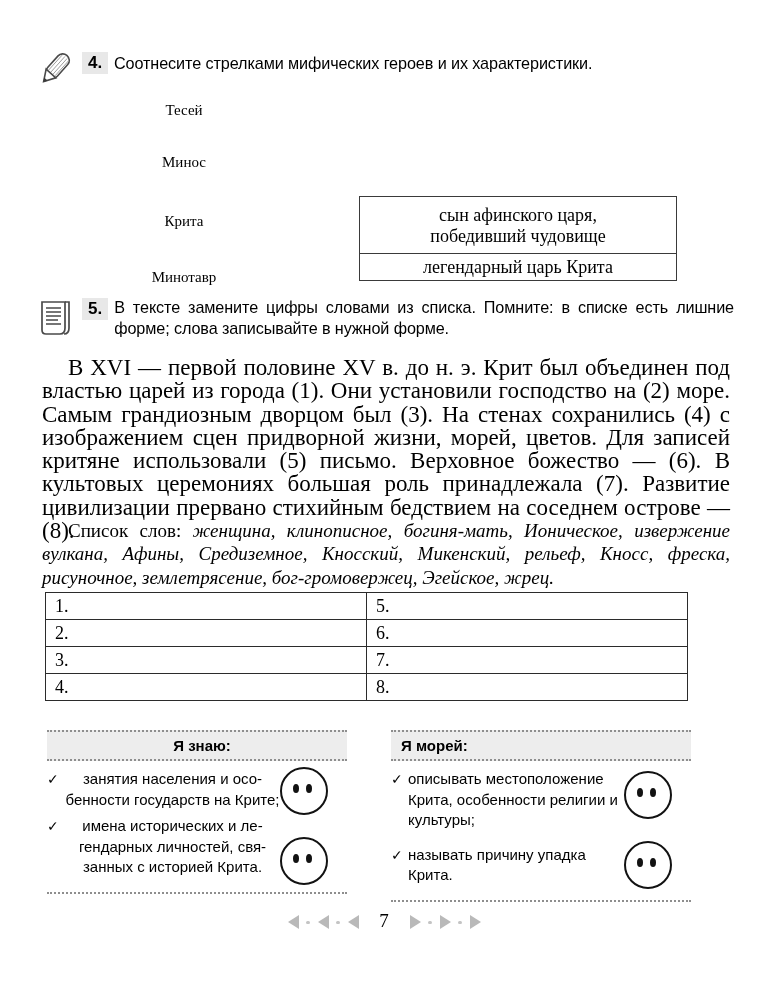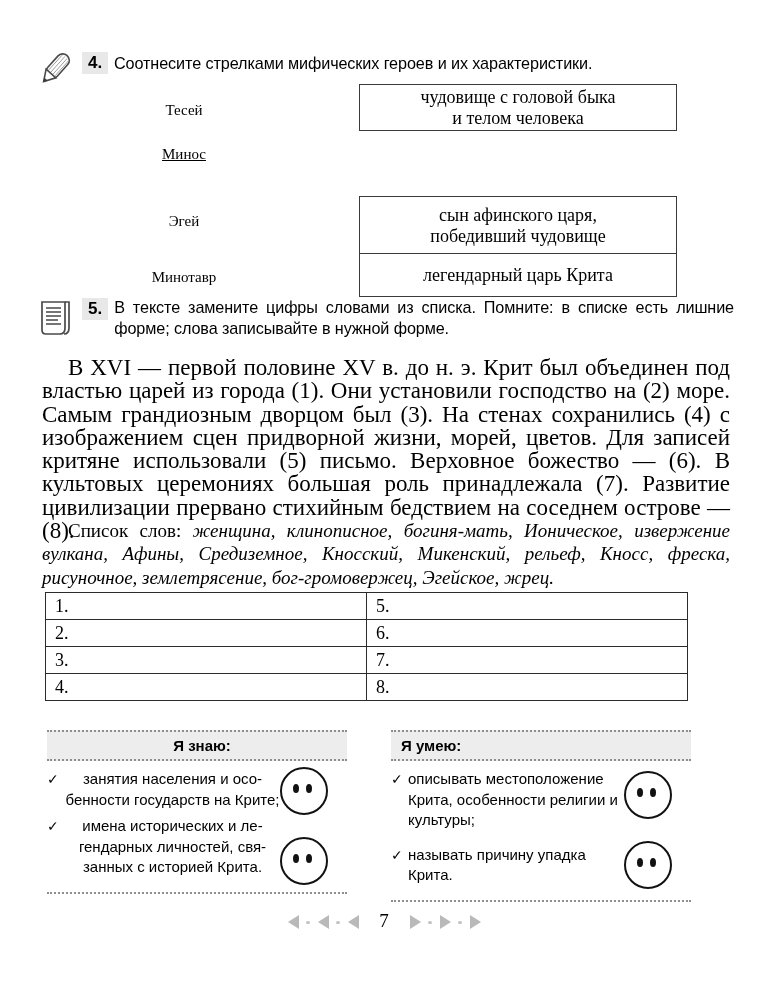--- a/index.html
+++ b/index.html
@@ -262,10 +262,6 @@
     <div class="match-name" style="top:129px;">Эгей</div>
     <div class="match-name" style="top:185px;">Минотавр</div>
 
-    <div class="match-box" style="top:0px;   height:47px;">
-      <span style="white-space:pre-line;">чудовище с головой быка
-и телом человека</span>
-    </div>
     <div class="match-box" style="top:112px; height:59px;">
       <span style="white-space:pre-line;">сын афинского царя,
 победивший чудовище</span>

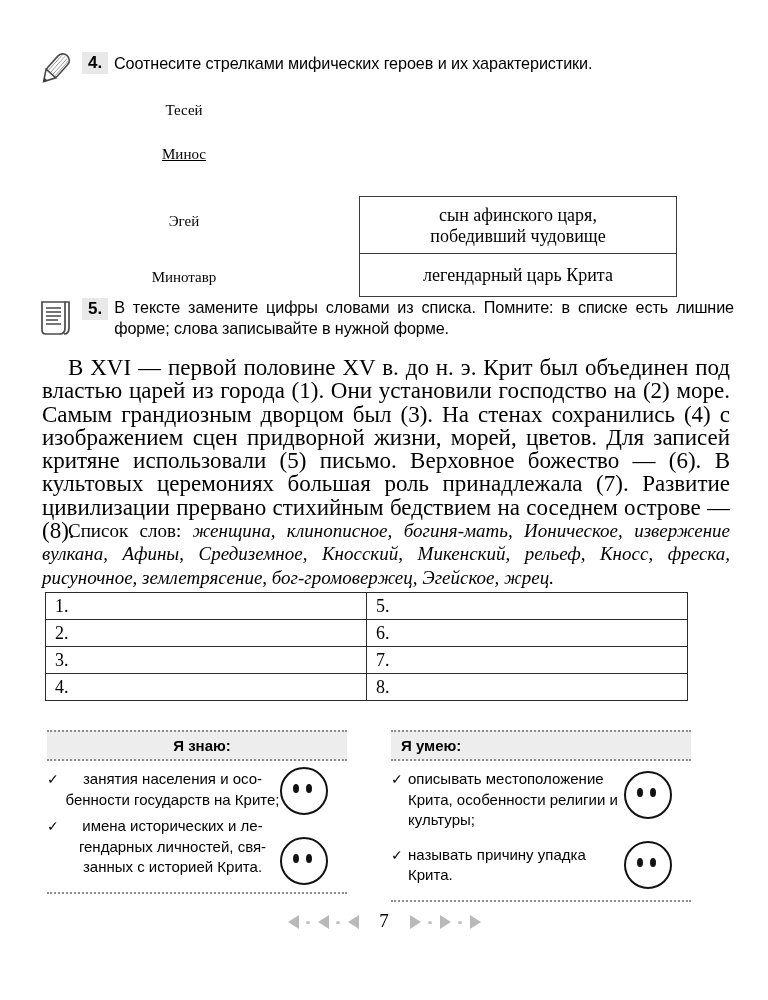--- a/index.html
+++ b/index.html
@@ -258,7 +258,7 @@
   <div class="match-area">
 
     <div class="match-name" style="top:18px;">Тесей</div>
-    <div class="match-name" style="top:62px;text-decoration:underline;">Минос</div>
+    <div class="match-name" style="top:70px;">Минос</div>
     <div class="match-name" style="top:129px;">Эгей</div>
     <div class="match-name" style="top:185px;">Минотавр</div>
 

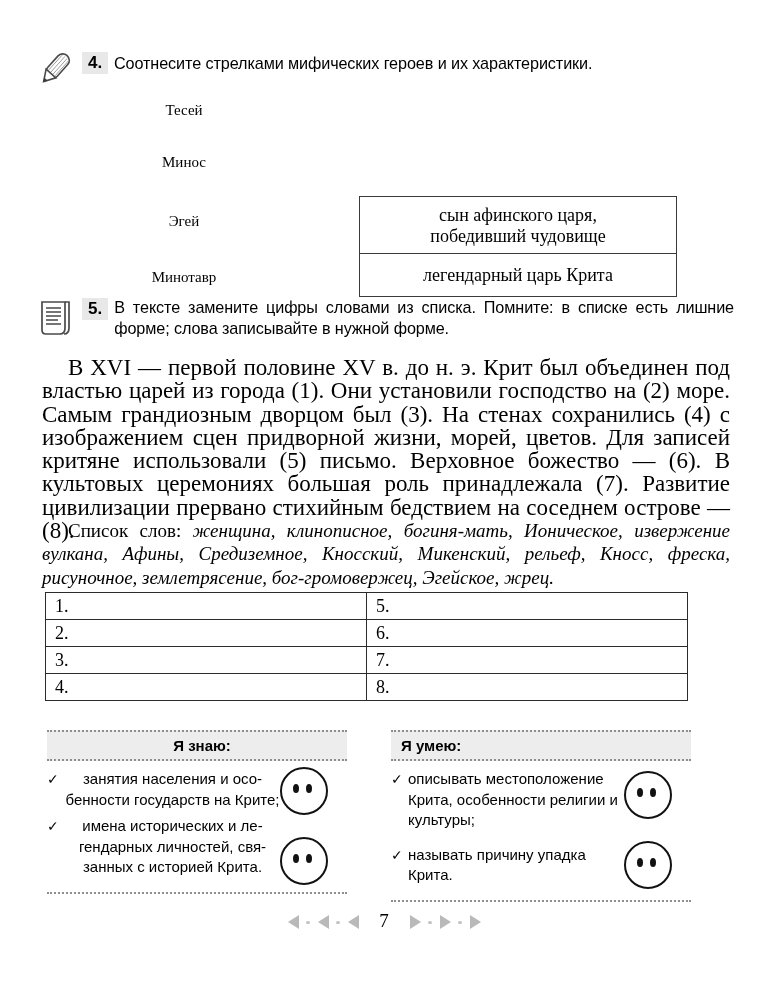--- a/index.html
+++ b/index.html
@@ -259,7 +259,7 @@
 
     <div class="match-name" style="top:18px;">Тесей</div>
     <div class="match-name" style="top:70px;">Минос</div>
-    <div class="match-name" style="top:129px;">Эгей</div>
+    <div class="match-name" style="top:129px;">Крита</div>
     <div class="match-name" style="top:185px;">Минотавр</div>
 
     <div class="match-box" style="top:112px; height:59px;">

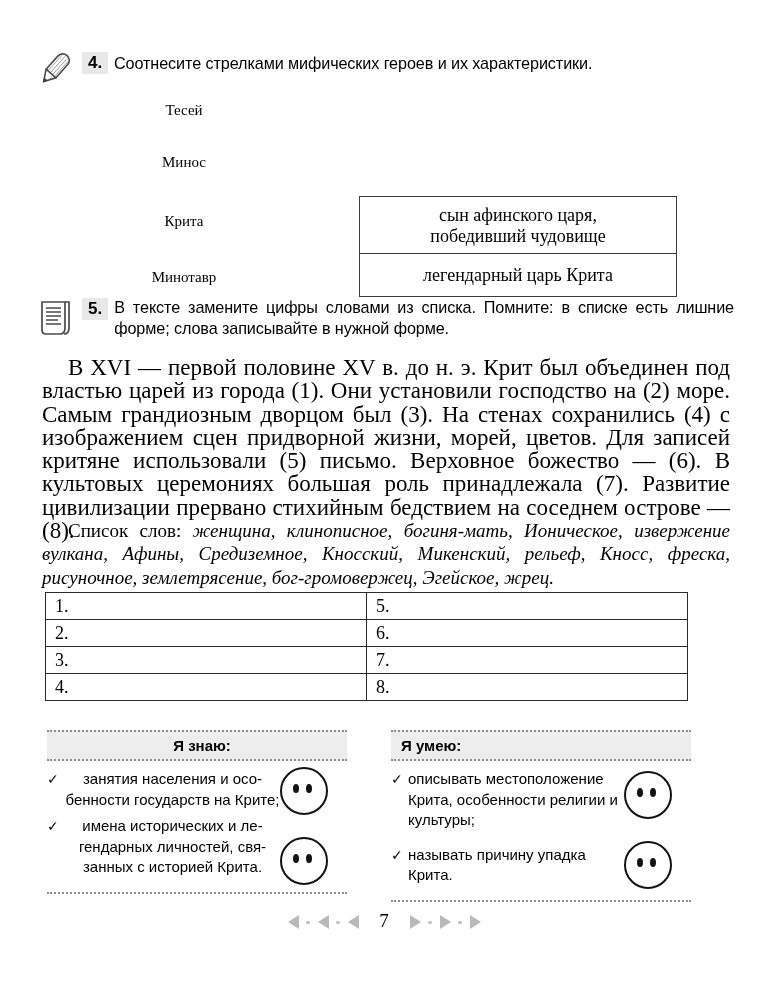--- a/index.html
+++ b/index.html
@@ -266,7 +266,7 @@
       <span style="white-space:pre-line;">сын афинского царя,
 победивший чудовище</span>
     </div>
-    <div class="match-box" style="top:169px; height:44px;">
+    <div class="match-box" style="top:169px; height:28px;">
       <span style="white-space:pre-line;">легендарный царь Крита</span>
     </div>
   </div>

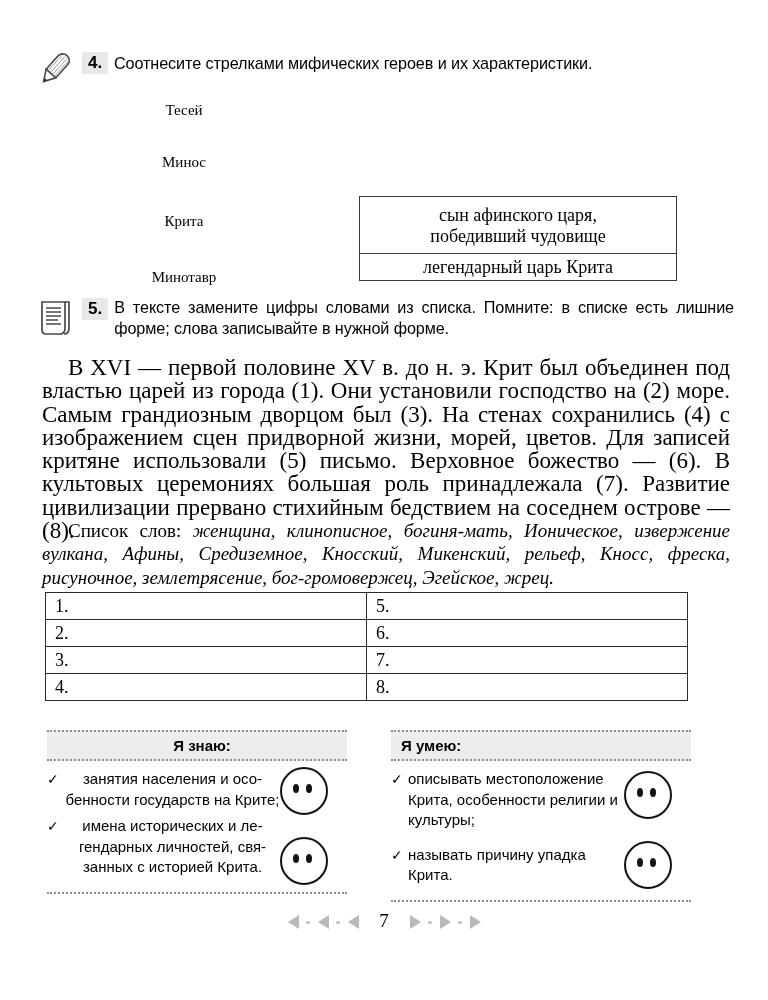--- a/index.html
+++ b/index.html
@@ -339,7 +339,7 @@
   </div>
 
   <div class="assess" id="assess-can">
-    <div class="assess-head">Я умею:</div>
+    <div class="assess-head">Я морей:</div>
     <div class="assess-body">
       <div class="assess-item">
         <span class="tick">✓</span>

